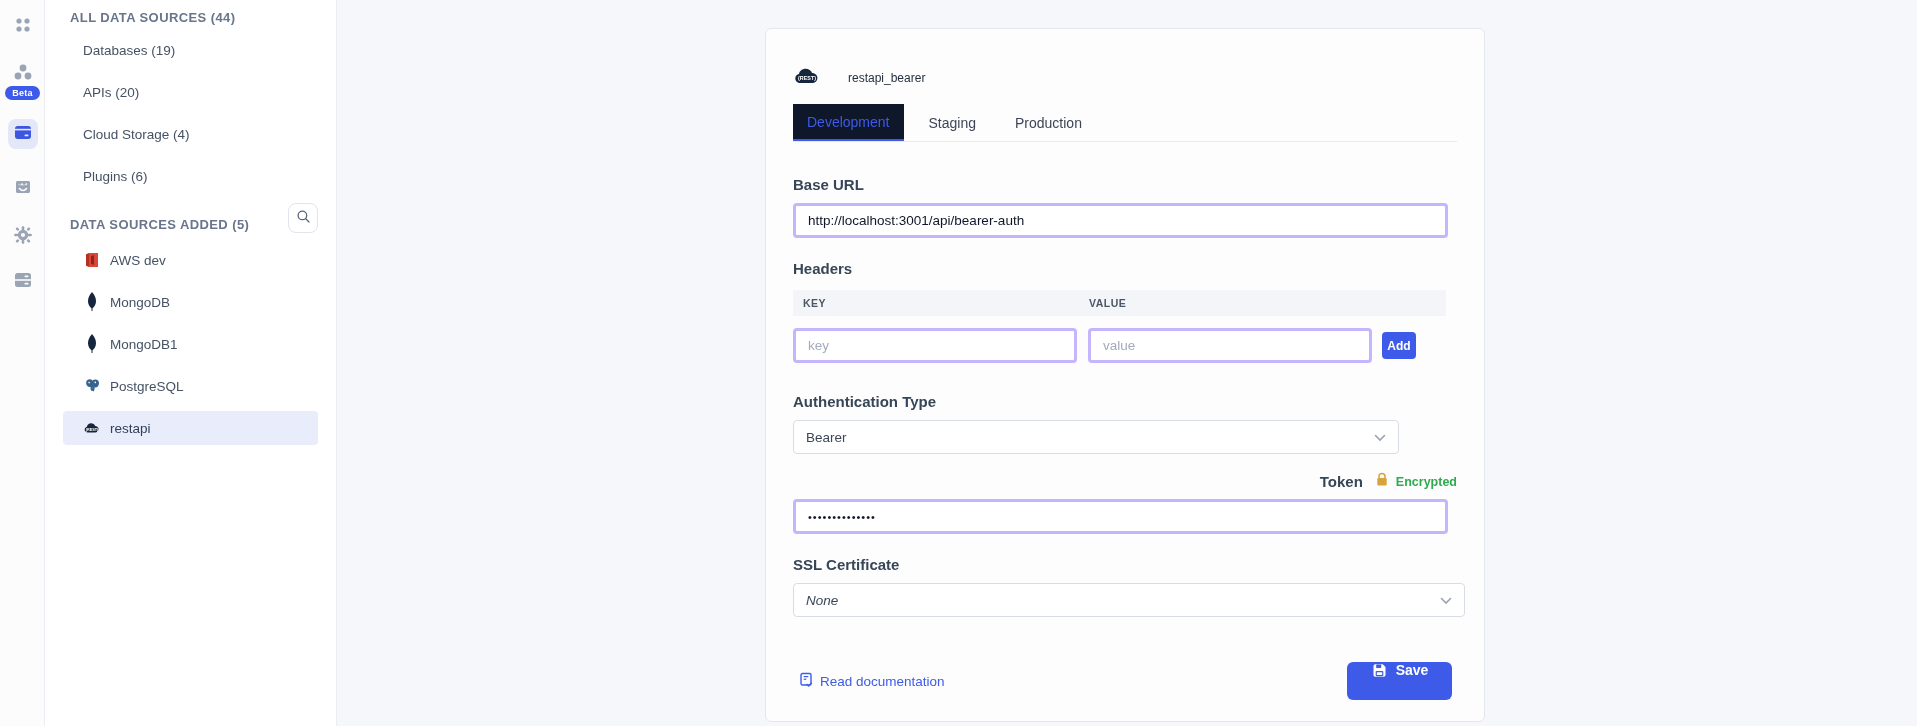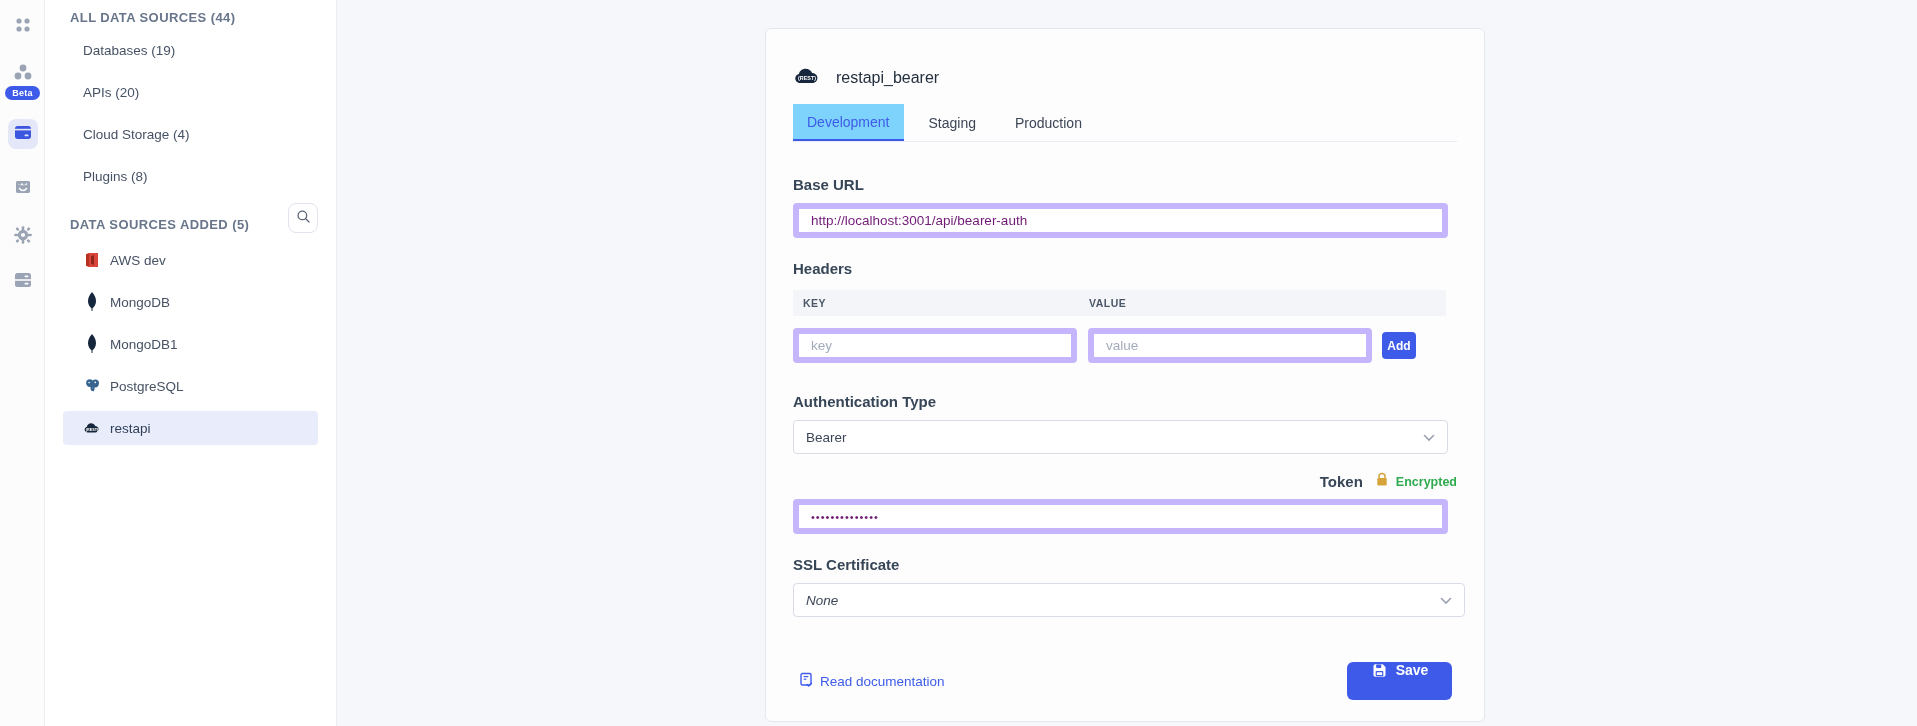--- a/index.html
+++ b/index.html
@@ -60,7 +60,7 @@
   }
   .card-inner { padding:0 27px; }
   .ds-header { display:flex; align-items:center; margin-top:36px; height:26px; }
-  .ds-title { font-size:16px; color:#24303f; margin-left:15px; }
+  .ds-title { font-size:12px; color:#24303f; margin-left:27px; }
 
   .tabs { display:flex; margin-top:13px; border-bottom:1px solid #e8eaf1; }
   .tab {

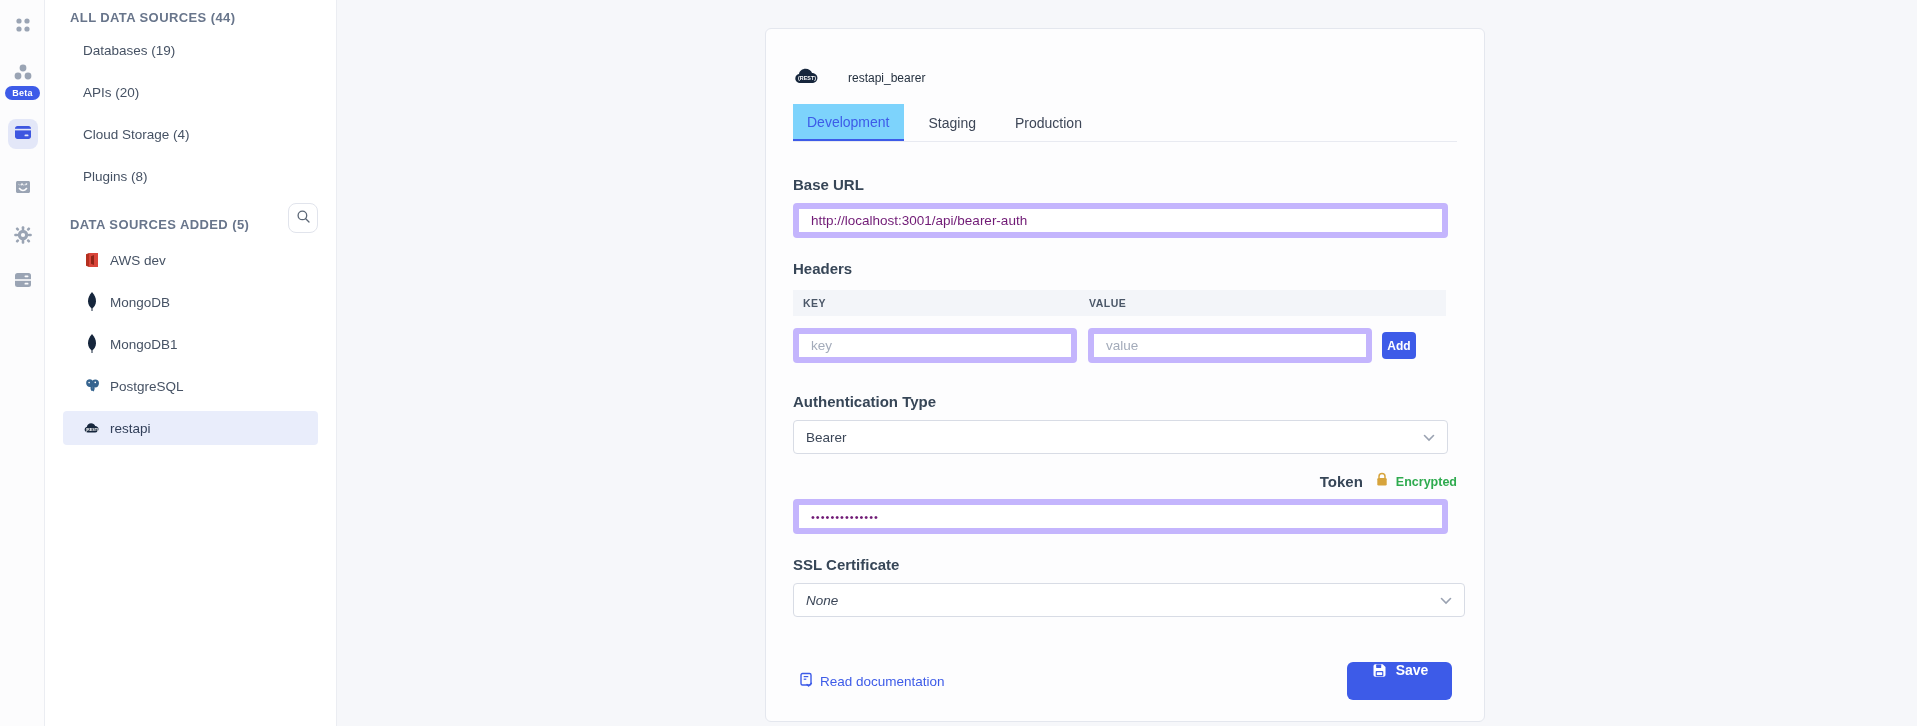--- a/index.html
+++ b/index.html
@@ -68,7 +68,7 @@
     font-size:14px; color:#3d4657; cursor:pointer; margin-right:11px;
   }
   .tab.active {
-    color:#3d5be8; background:#7dd3fc; border-bottom:2px solid #3d5be8;
+    color:#3d5be8; background:#0f172a; border-bottom:2px solid #3d5be8;
   }
 
   .field-label { font-size:15px; font-weight:bold; color:#374657; }

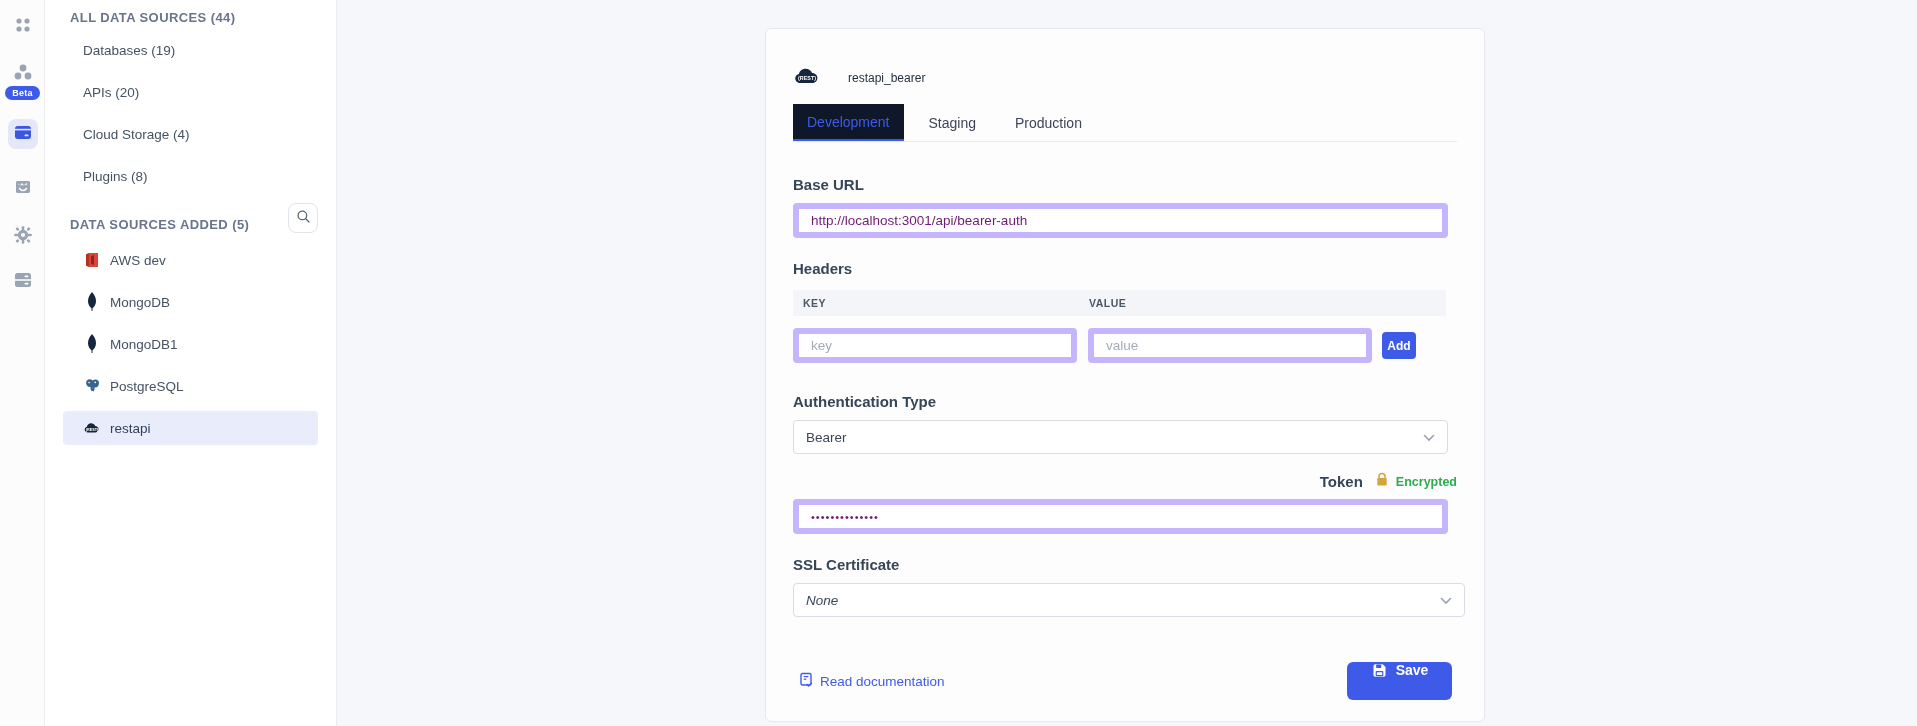--- a/index.html
+++ b/index.html
@@ -218,7 +218,7 @@
     <span>Cloud Storage (4)</span>
   </div>
   <div class="side-row">
-    <span>Plugins (8)</span>
+    <span>Plugins (6)</span>
   </div>
 
   <div class="added-head">

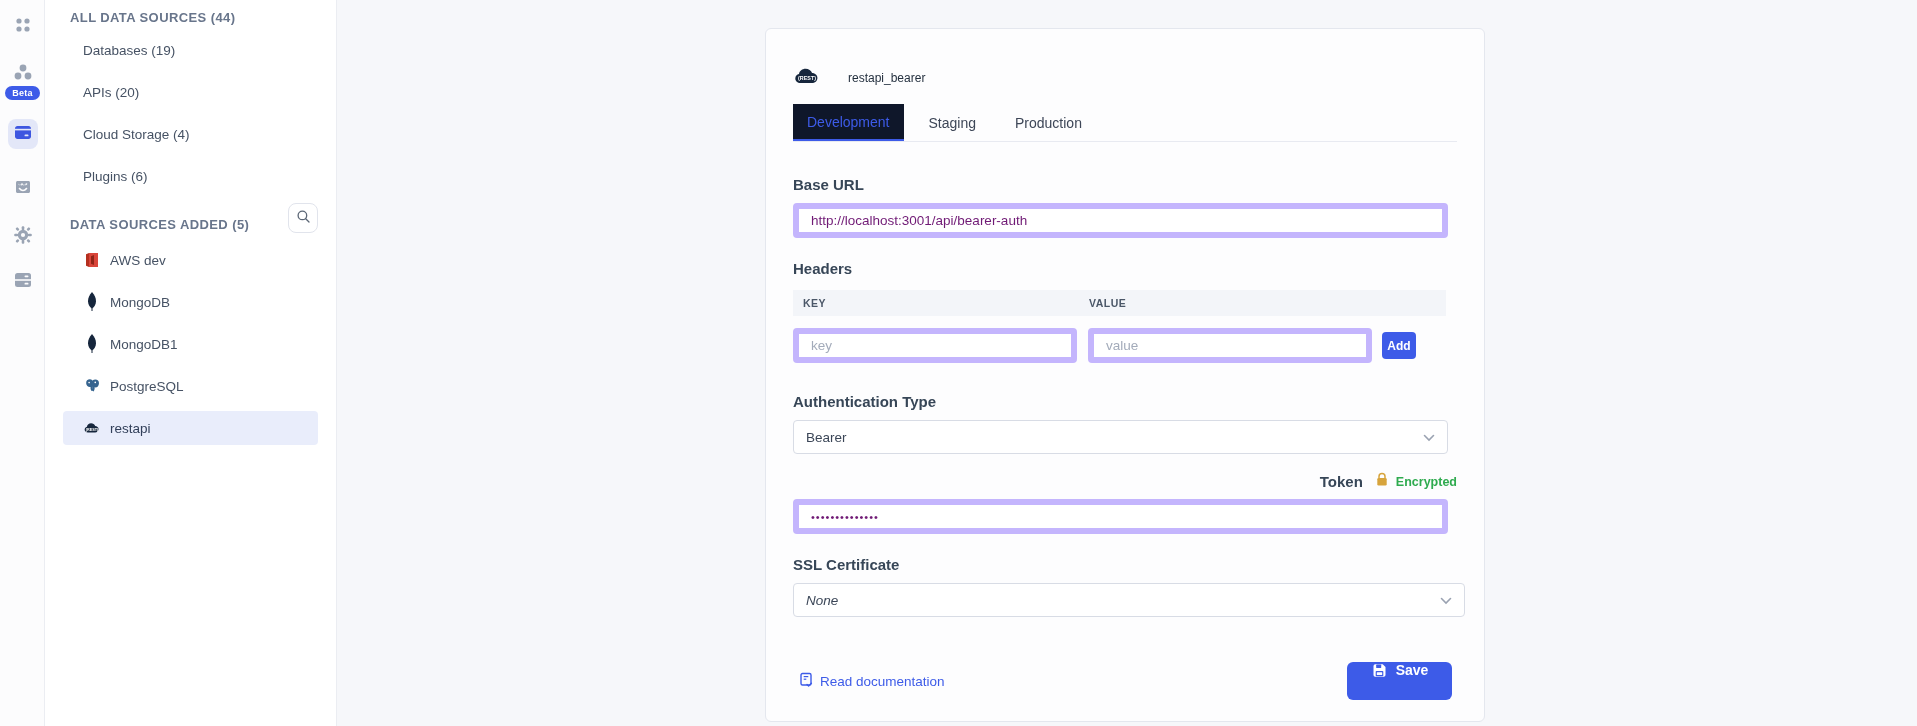--- a/index.html
+++ b/index.html
@@ -73,8 +73,8 @@
 
   .field-label { font-size:15px; font-weight:bold; color:#374657; }
   .text-input {
-    width:655px; height:35px; border:6px solid #c4b5fd; border-radius:4px;
-    padding:0 12px; font-size:13.5px; color:#701a75; background:#fff;
+    width:655px; height:35px; border:3px solid #c4b5fd; border-radius:4px;
+    padding:0 12px; font-size:13.5px; color:#0f172a; background:#fff;
     font-family:"Liberation Sans", sans-serif; outline:none;
   }
   .text-input::placeholder { color:#a3abba; }

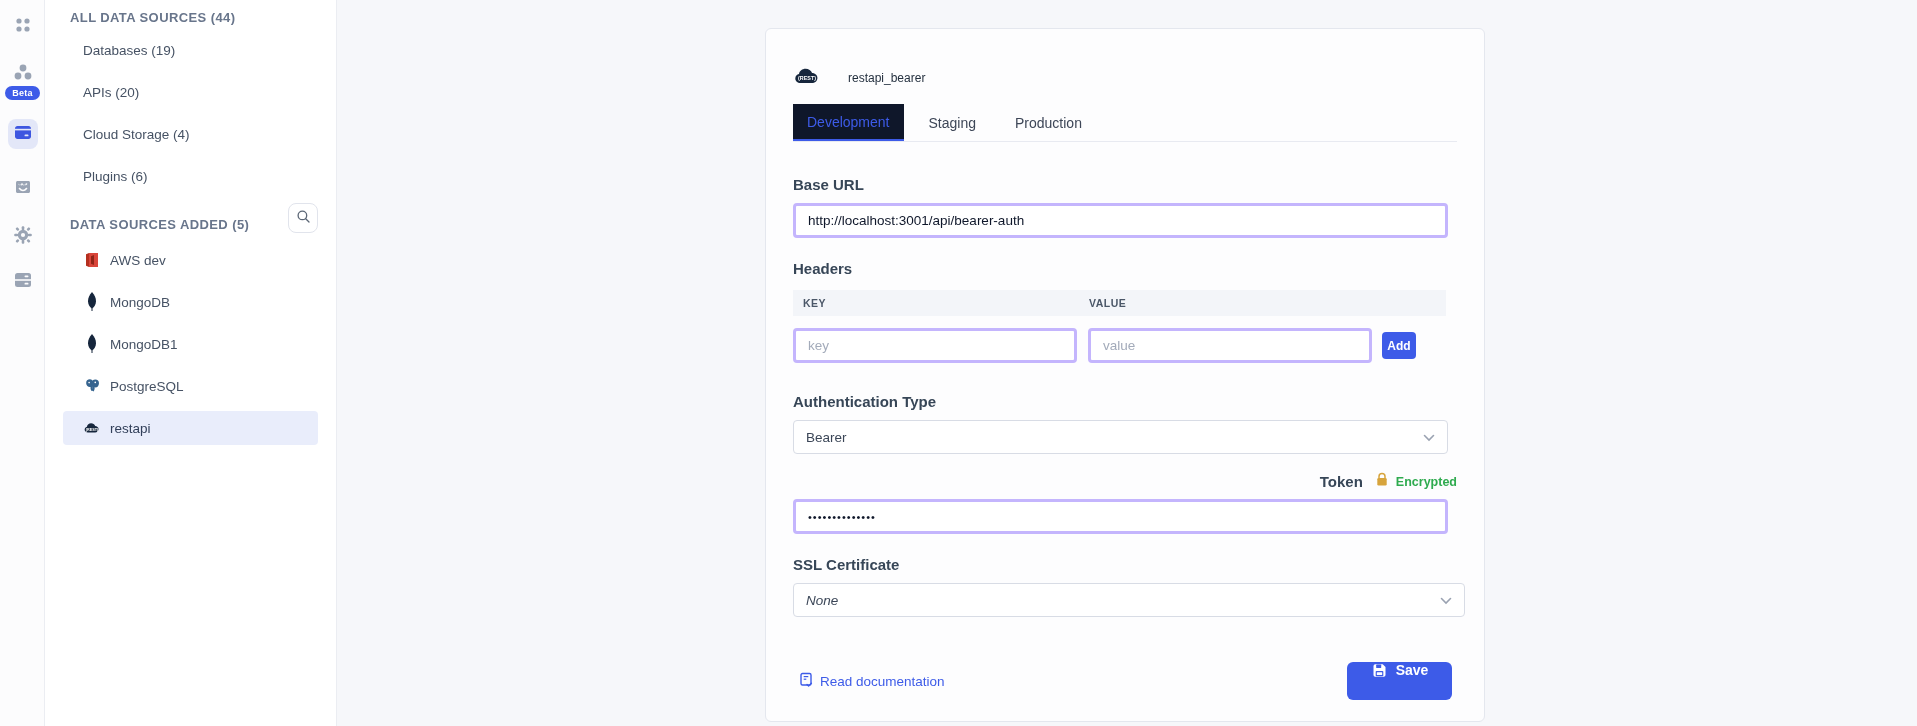--- a/index.html
+++ b/index.html
@@ -93,7 +93,7 @@
   }
 
   .select {
-    width:655px; height:34px; border:1px solid #d8dce5; border-radius:4px;
+    width:606px; height:34px; border:1px solid #d8dce5; border-radius:4px;
     background:#fff; display:flex; align-items:center; justify-content:space-between;
     padding:0 12px; font-size:13.5px; color:#3b4657; cursor:pointer;
   }

